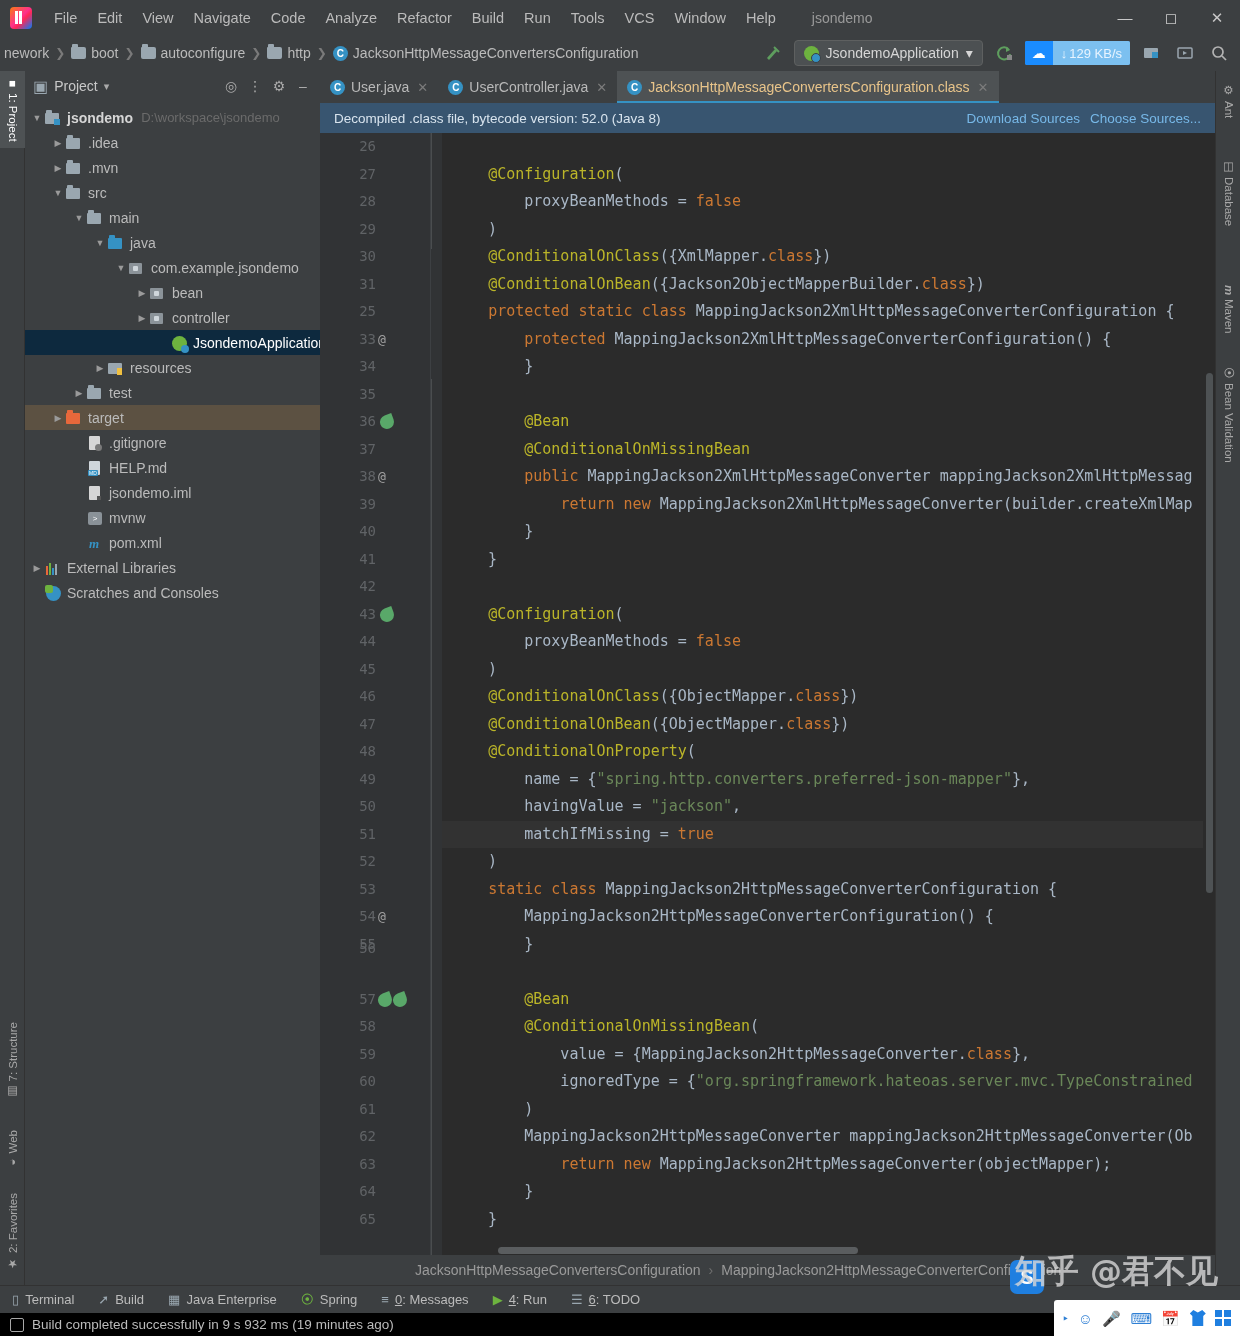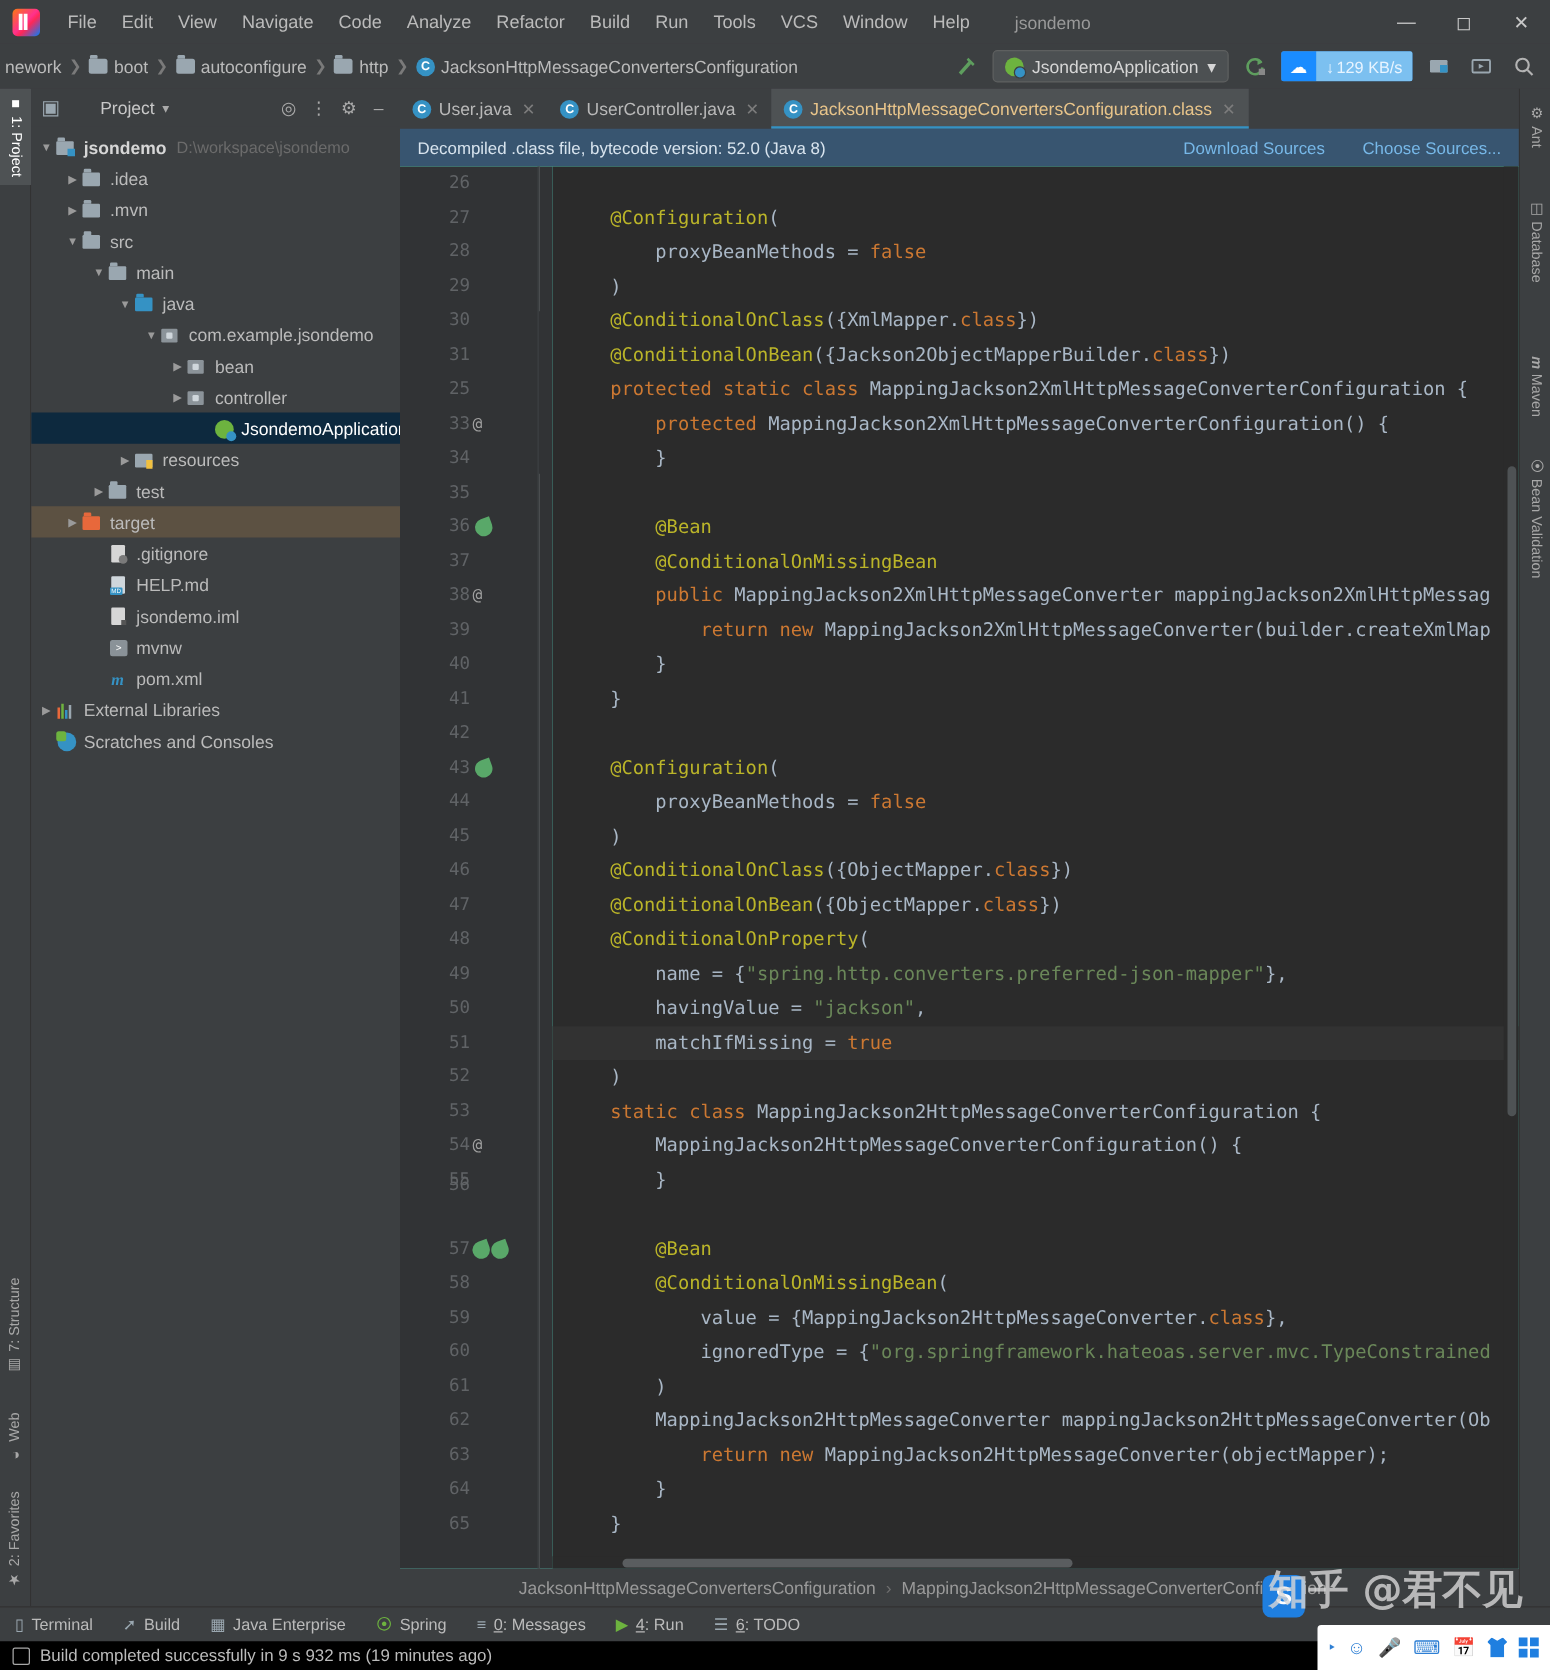--- a/index.html
+++ b/index.html
@@ -123,7 +123,7 @@
     position: absolute; left: 25px; top: 71px; width: 295px; height: 30px;
     background: #3c3f41; display: flex; align-items: center; padding-left: 8px; gap: 6px;
   }
-  .proj-title { color: #c8c8c8; font-size: 14px; margin-left: 26px; }
+  .proj-title { color: #c8c8c8; font-size: 14px; }
   .proj-header .hdr-btns { margin-left: auto; display: flex; gap: 2px; padding-right: 6px; }
   .hdr-btn {
     width: 22px; height: 22px; display: flex; align-items: center; justify-content: center;

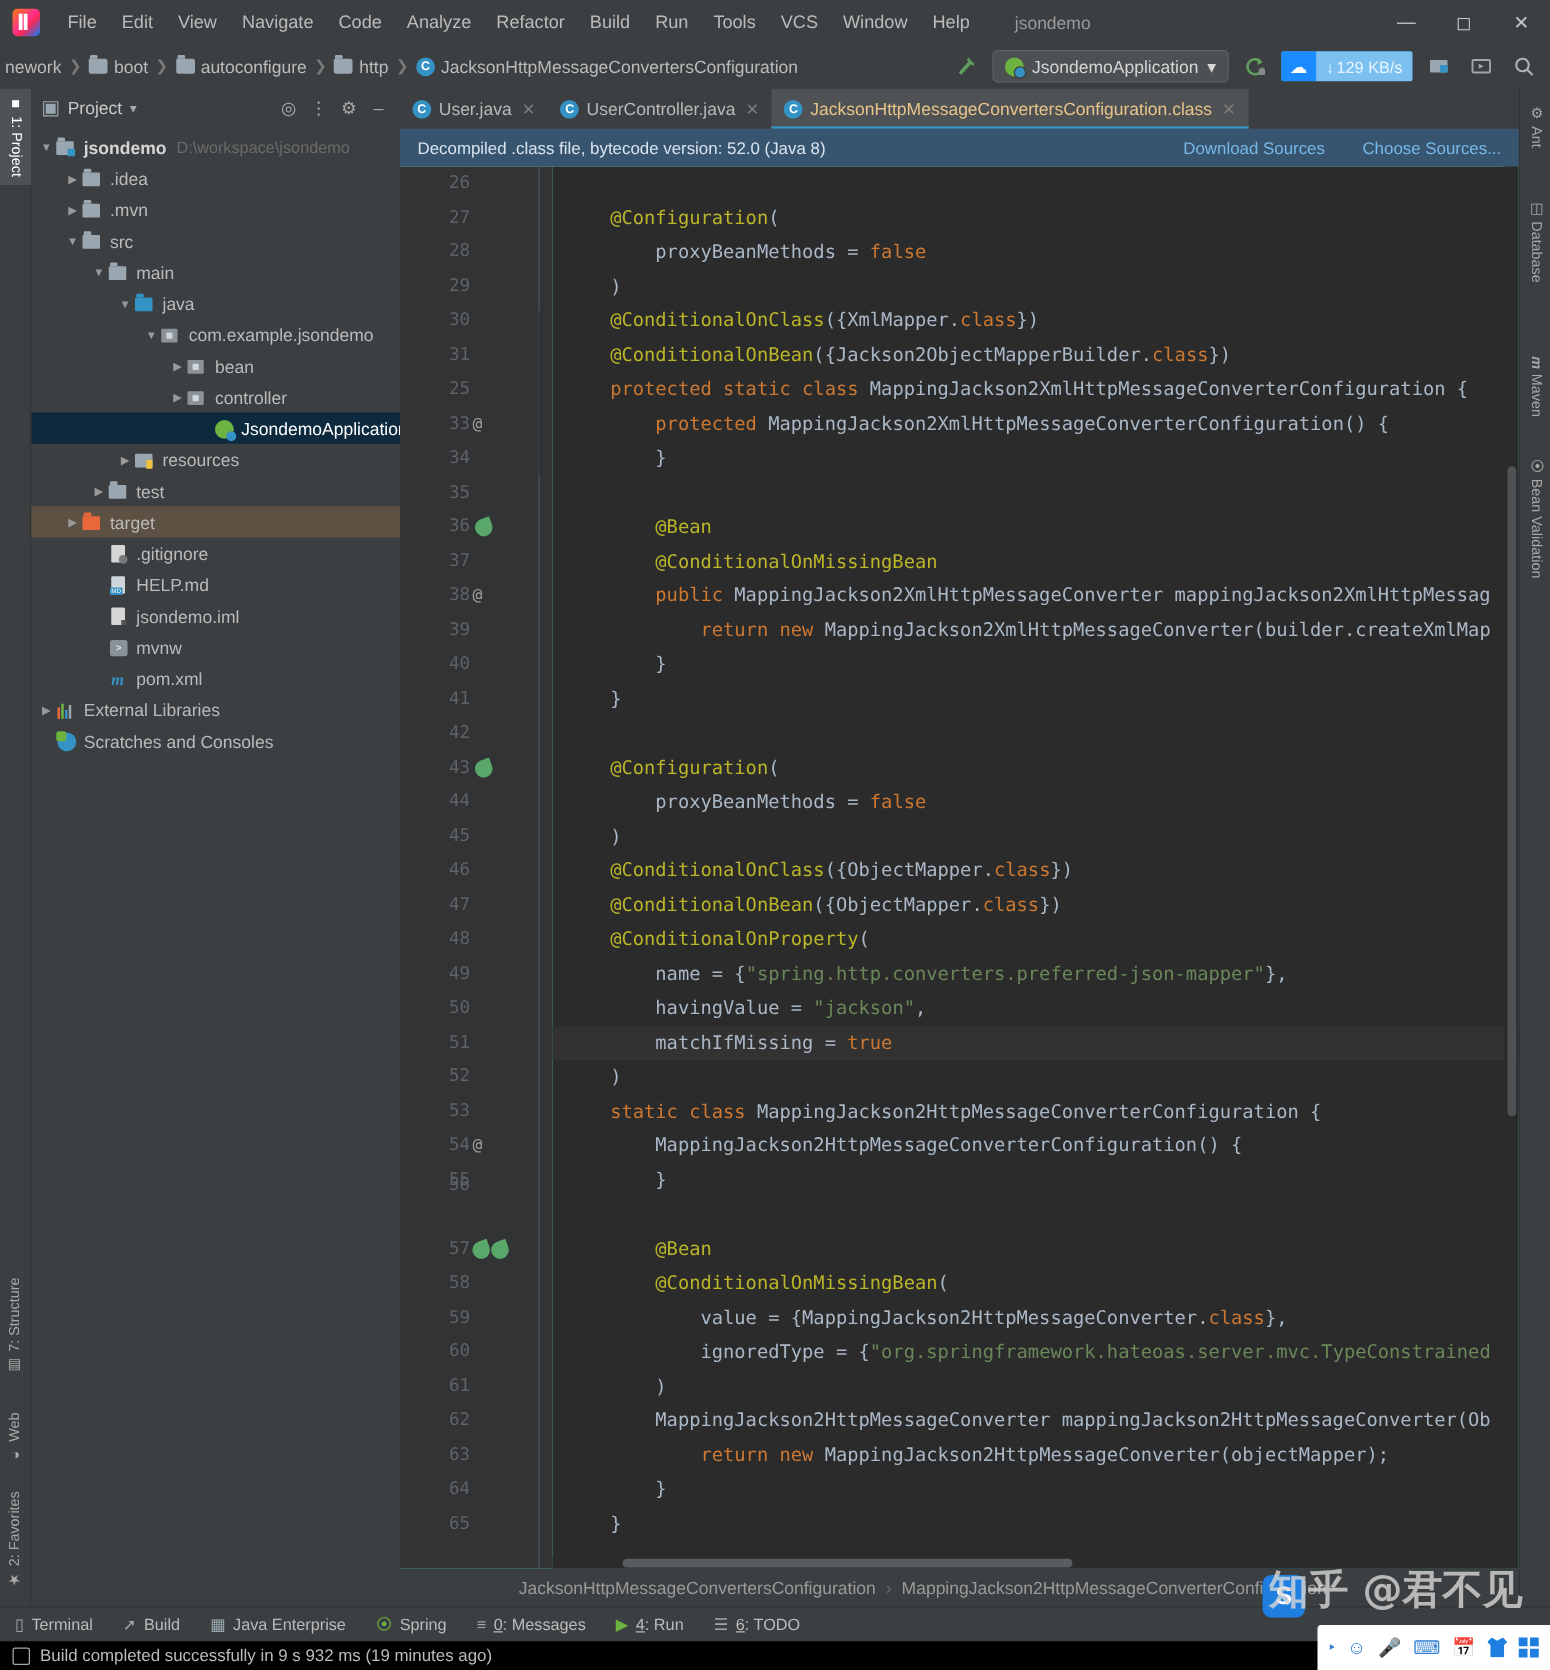--- a/index.html
+++ b/index.html
@@ -202,7 +202,7 @@
     background: #385570; display: flex; align-items: center; padding: 0 14px;
     color: #d8e4ee; font-size: 13.5px;
   }
-  .banner .blinks { margin-left: auto; display: flex; gap: 30px; }
+  .banner .blinks { margin-left: auto; display: flex; gap: 10px; }
   .banner a { color: #77b8e8; text-decoration: none; font-size: 13.5px; }
 
   

